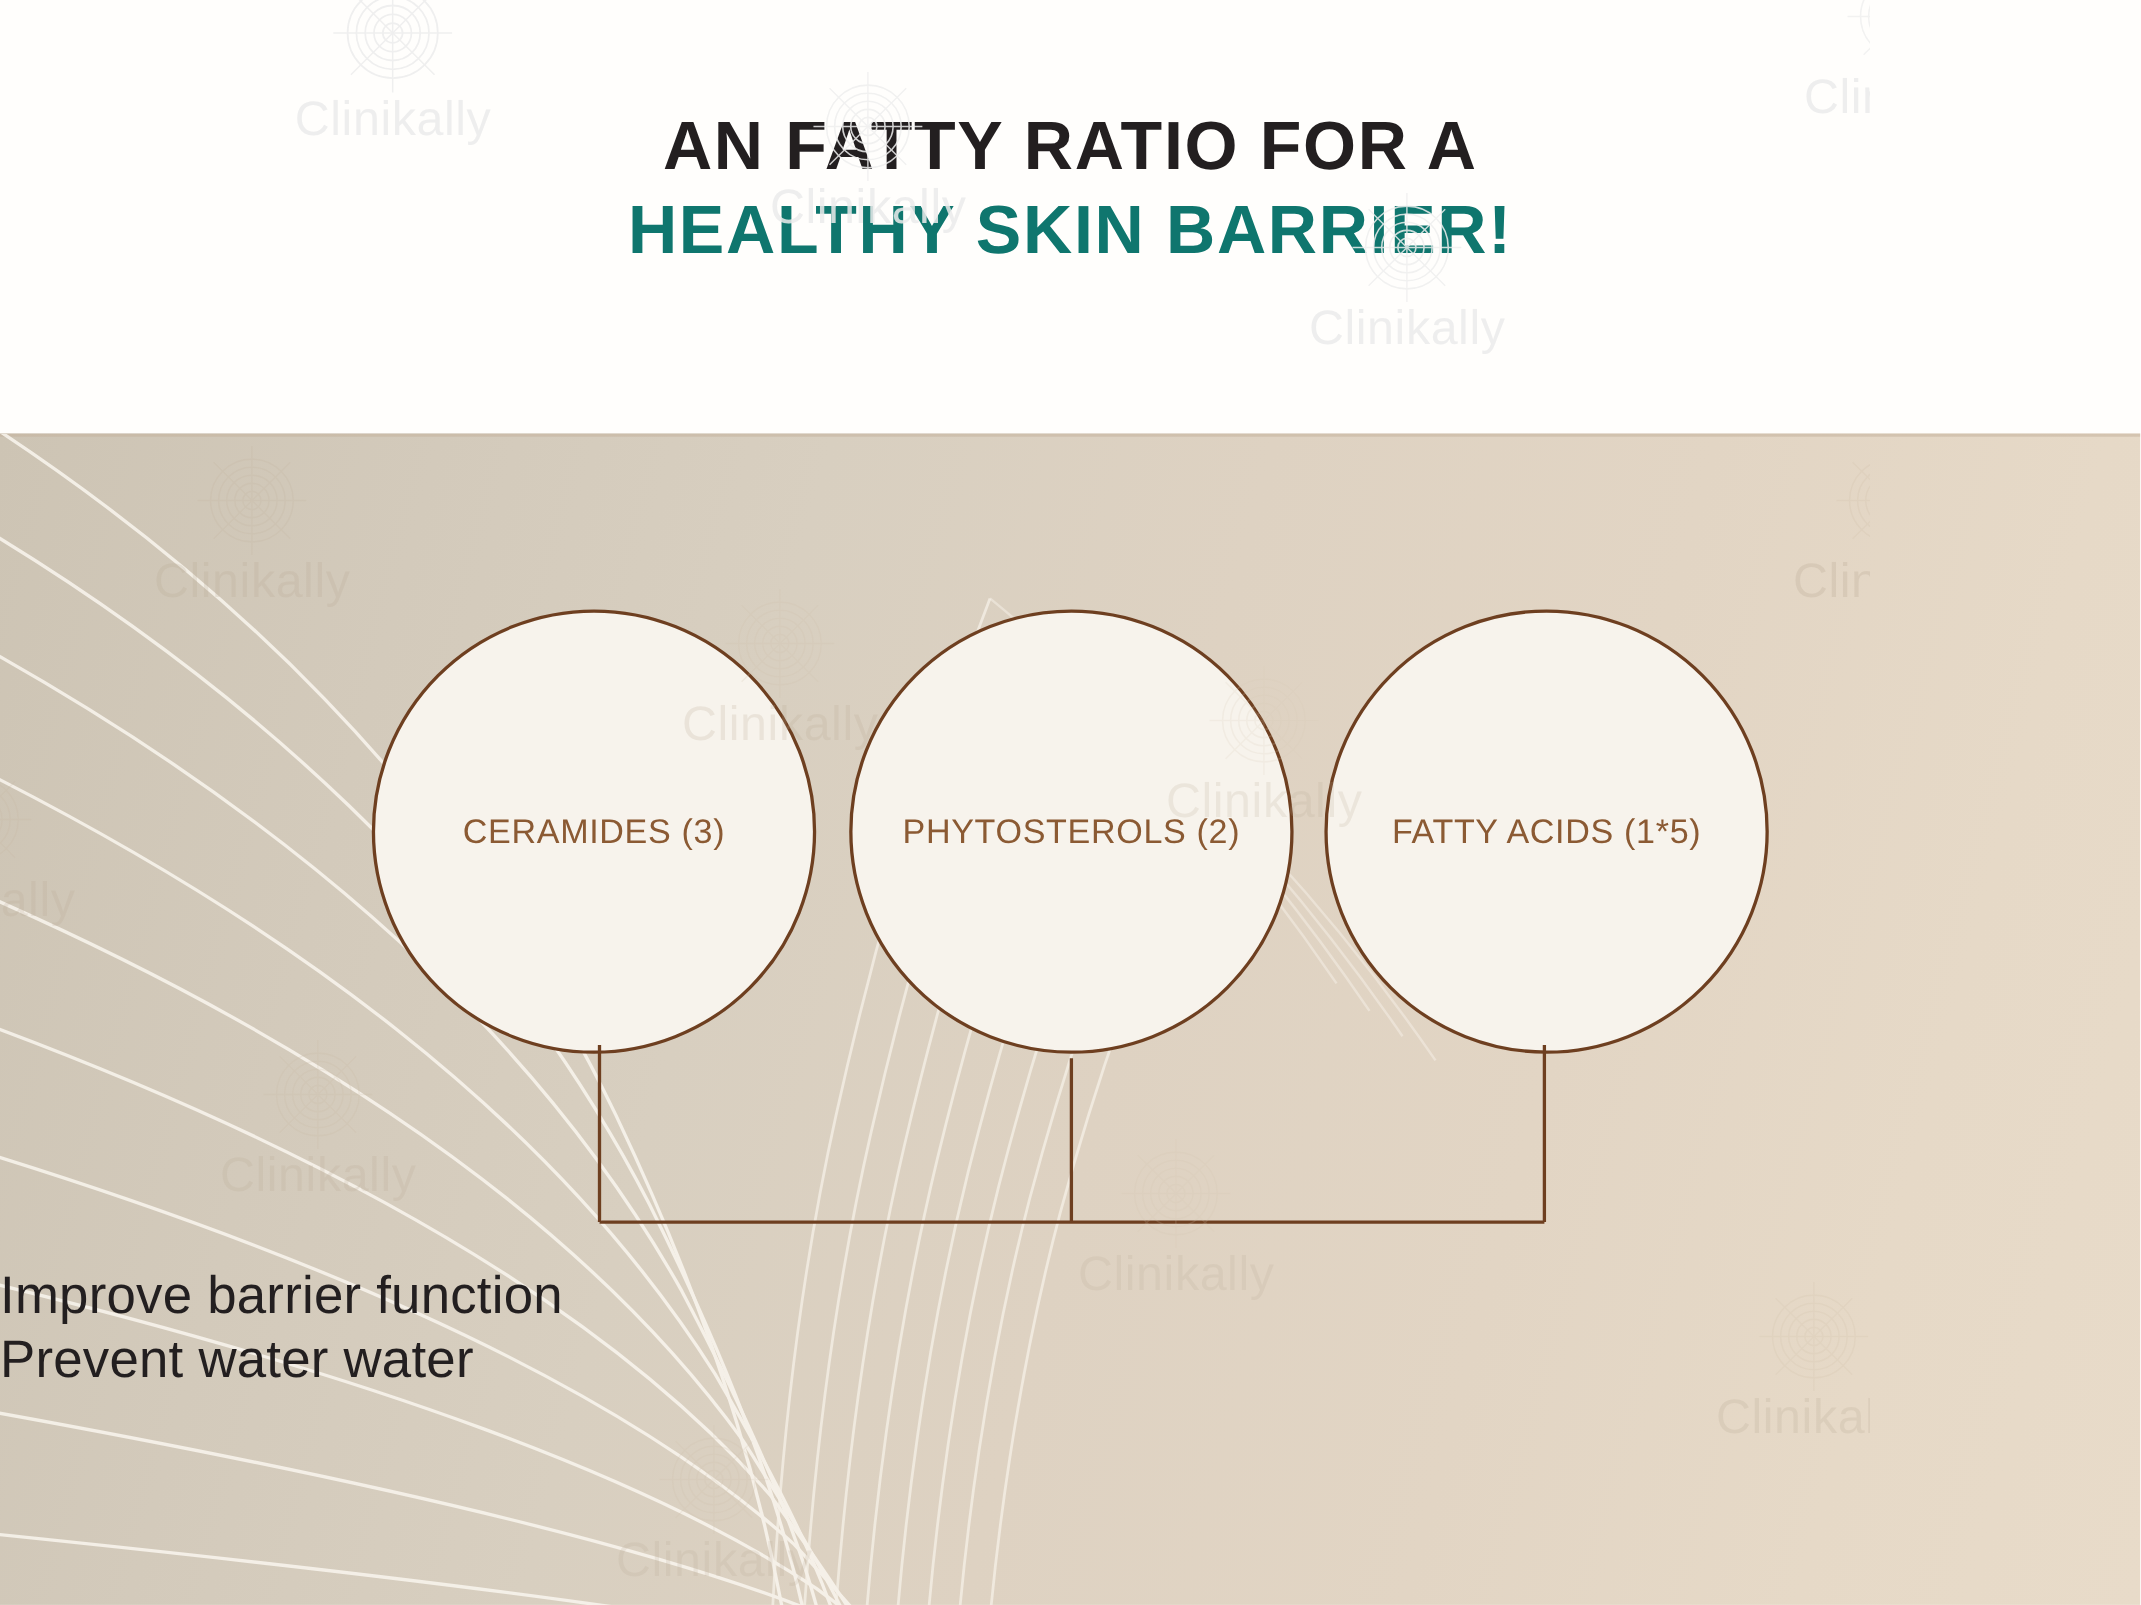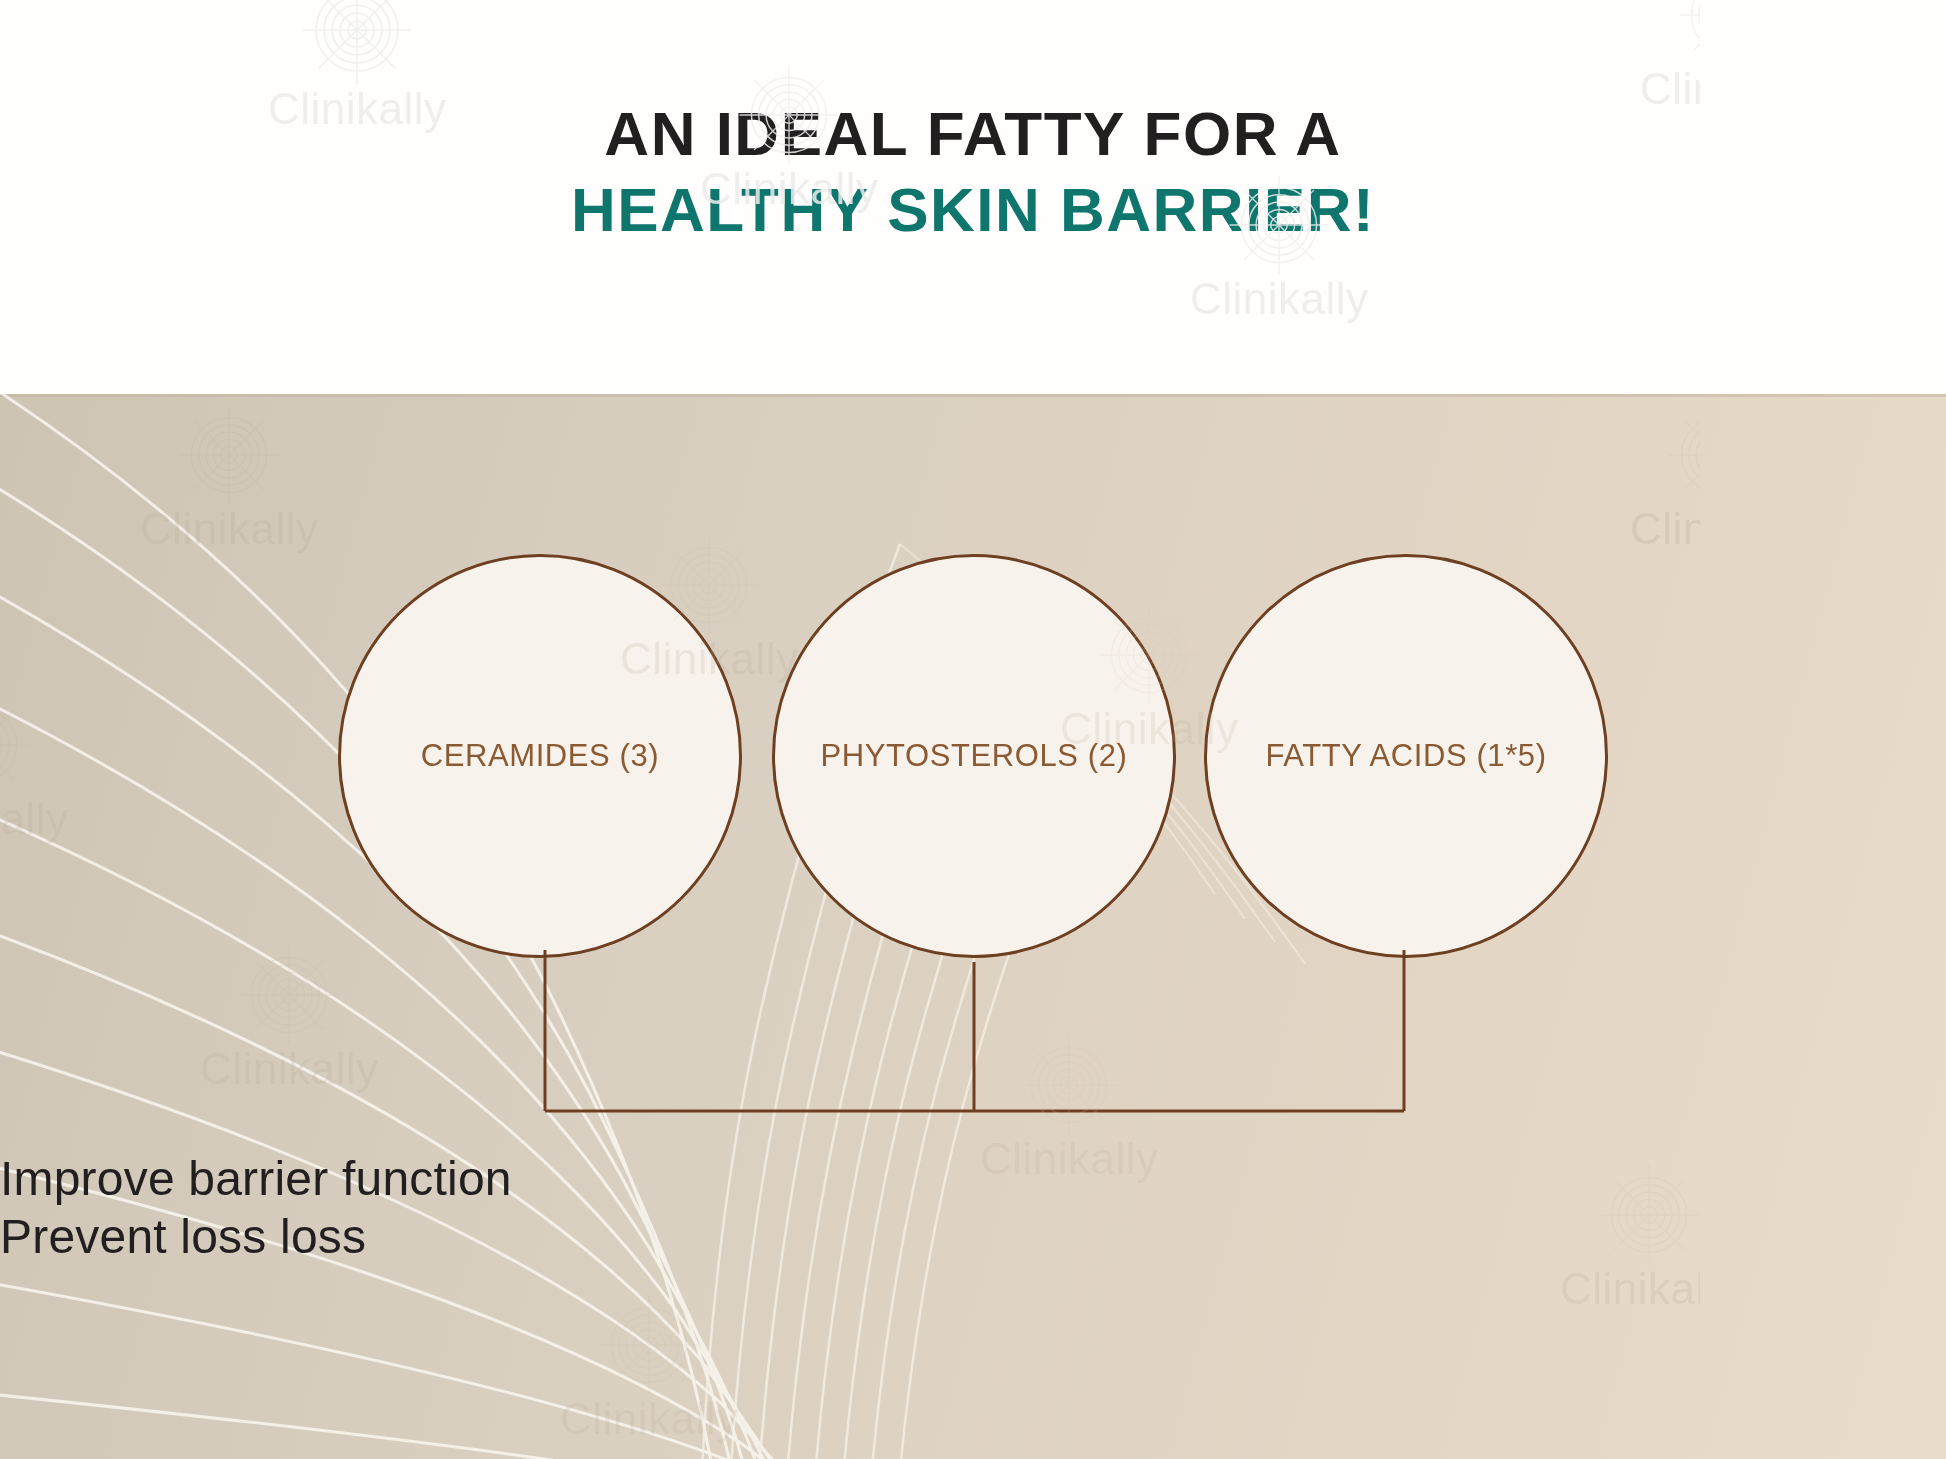--- a/index.html
+++ b/index.html
@@ -184,7 +184,7 @@
 
   <div class="header-band">
     <div class="title-stack">
-      <div class="title-line1">AN IDEAL FATTY FOR A</div>
+      <div class="title-line1">AN FATTY RATIO FOR A</div>
       <div class="title-line2">HEALTHY SKIN BARRIER!</div>
     </div>
   </div>

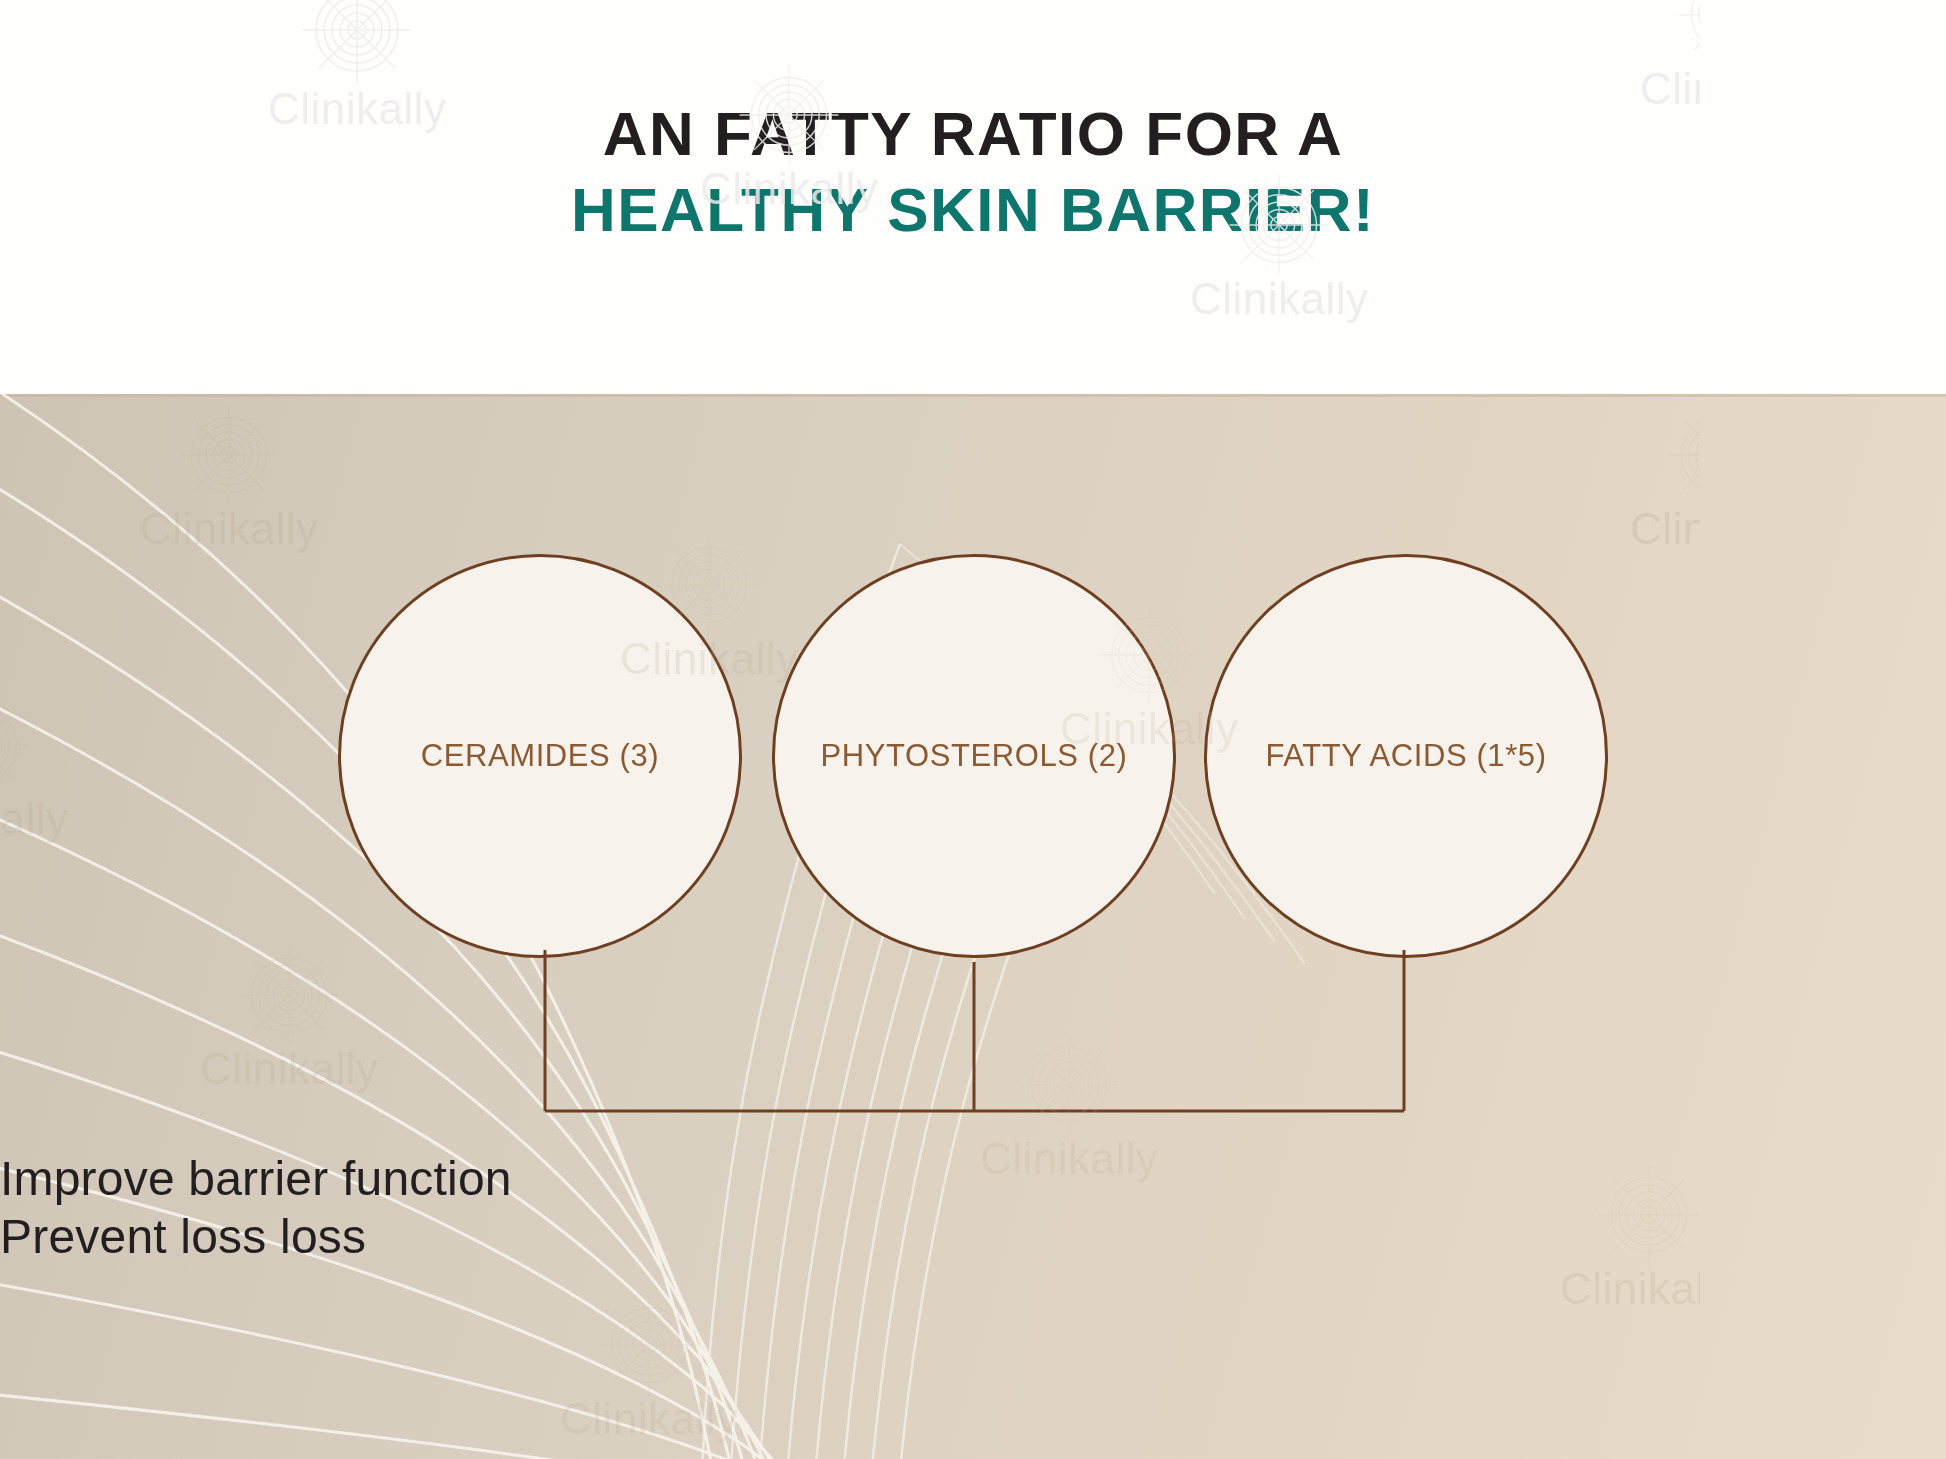--- a/index.html
+++ b/index.html
@@ -251,7 +251,7 @@
 
   <div class="captions">
     <div class="caption-line">Improve barrier function</div>
-    <div class="caption-line">Prevent loss loss</div>
+    <div class="caption-line">Prevent water water</div>
   </div>
 
   <div class="wm-layer">

